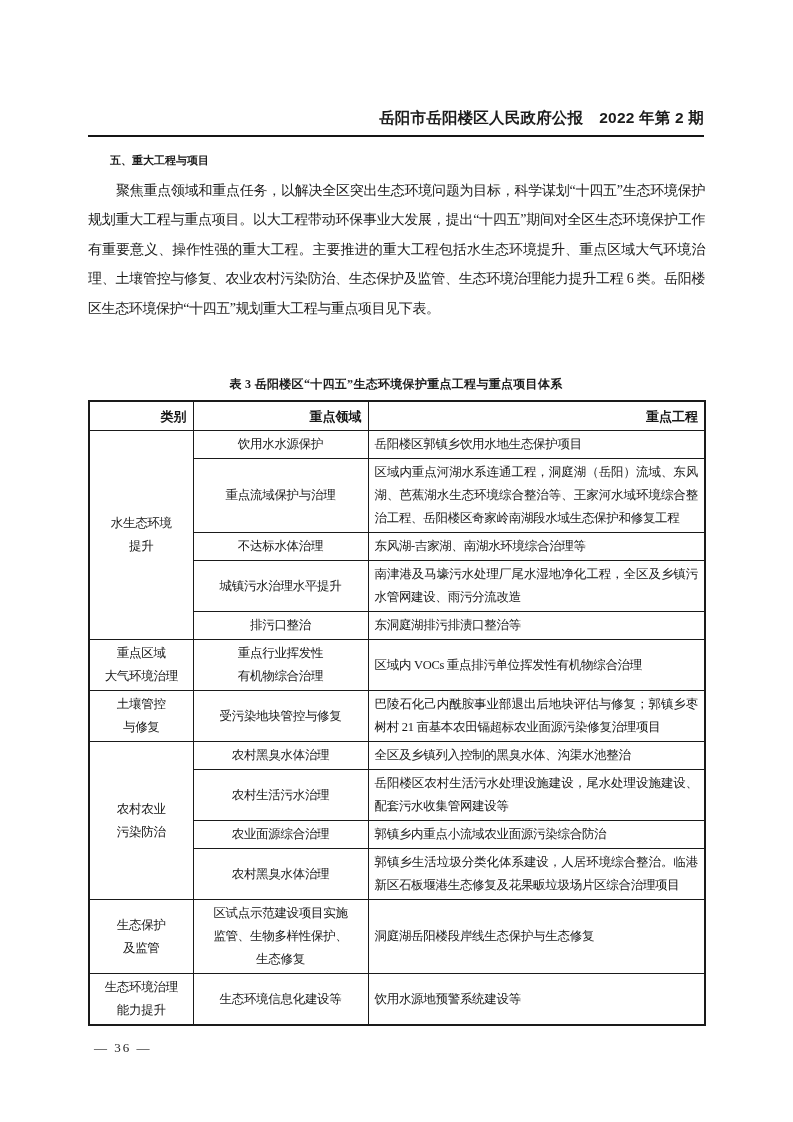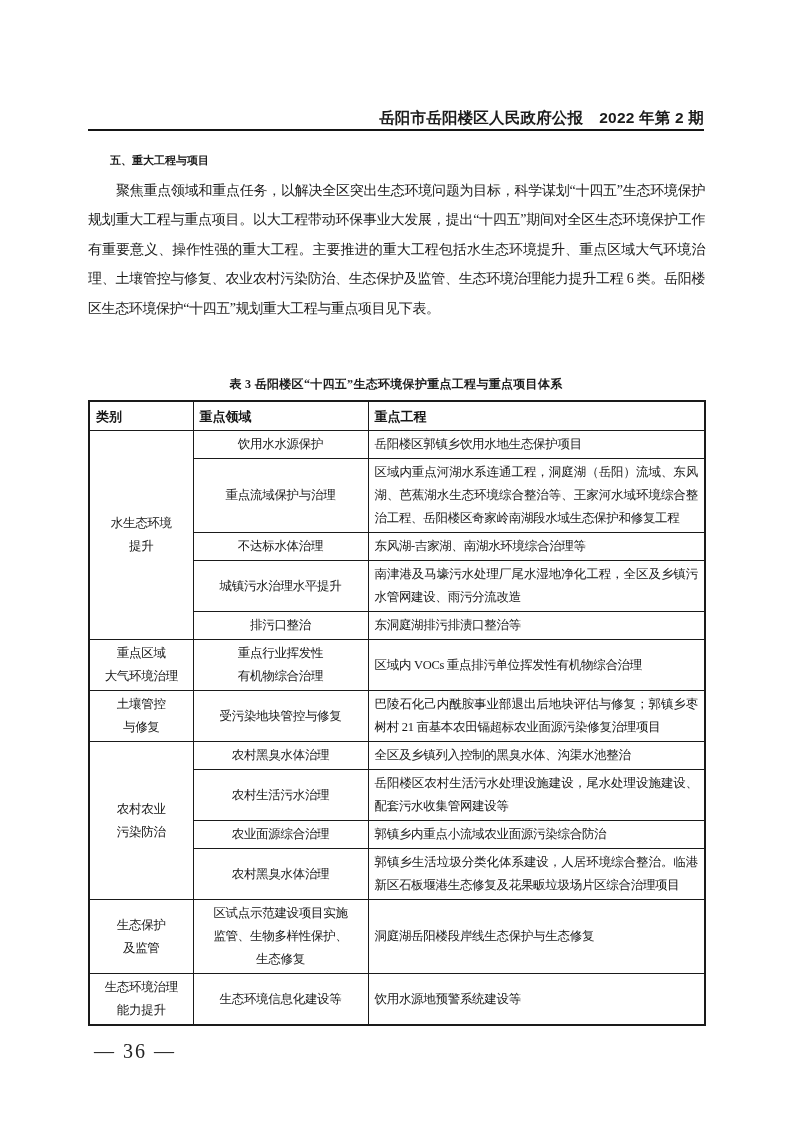--- a/index.html
+++ b/index.html
@@ -20,6 +20,7 @@
     font-family: "Liberation Sans", "DejaVu Sans", sans-serif;
     font-weight: 700; font-size: 15.5px; letter-spacing: 0.2px;
     border-bottom: 2px solid #151515;
+    padding-bottom: 6px;
   }
   .header .issue { margin-left: 16px; }
 

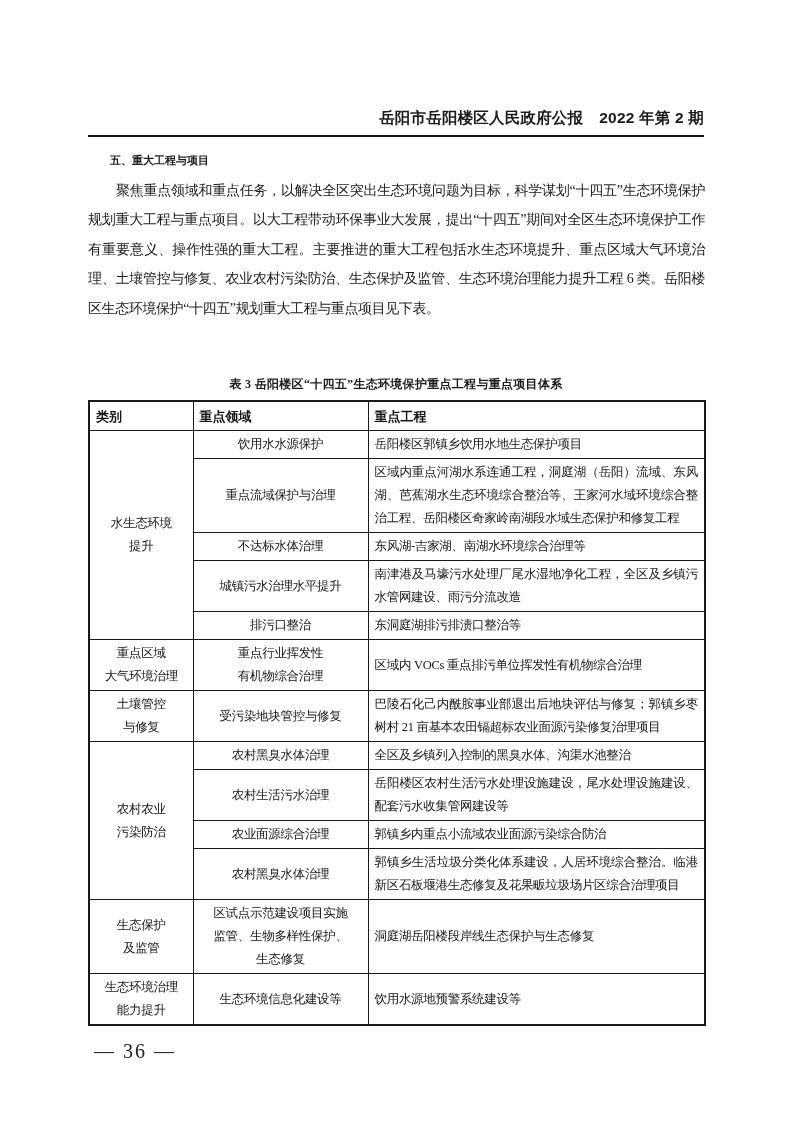--- a/index.html
+++ b/index.html
@@ -60,7 +60,7 @@
   }
   table.projects { border: 2px solid #1a1a1a; }
   table.projects thead th {
-    font-weight: 700; text-align: left; height: 24px;
+    font-weight: 700; text-align: right; height: 24px;
     font-size: 13px; letter-spacing: 0;
   }
   td.cat, td.field { text-align: center; white-space: pre-line; }

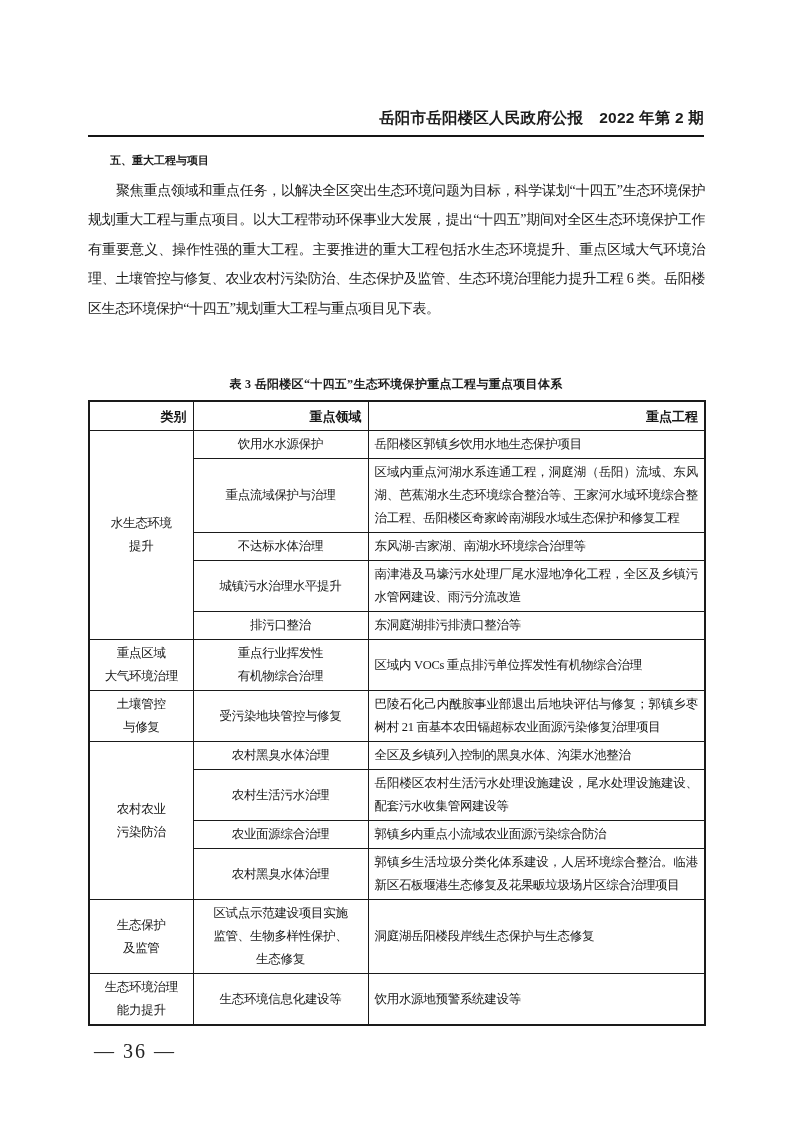--- a/index.html
+++ b/index.html
@@ -71,7 +71,7 @@
   
   .pageno {
     position: absolute; top: 1040px; left: 94px;
-    font-size: 20px; letter-spacing: 2px; color: #222;
+    font-size: 13px; letter-spacing: 2px; color: #222;
   }
 </style>
 </head>

